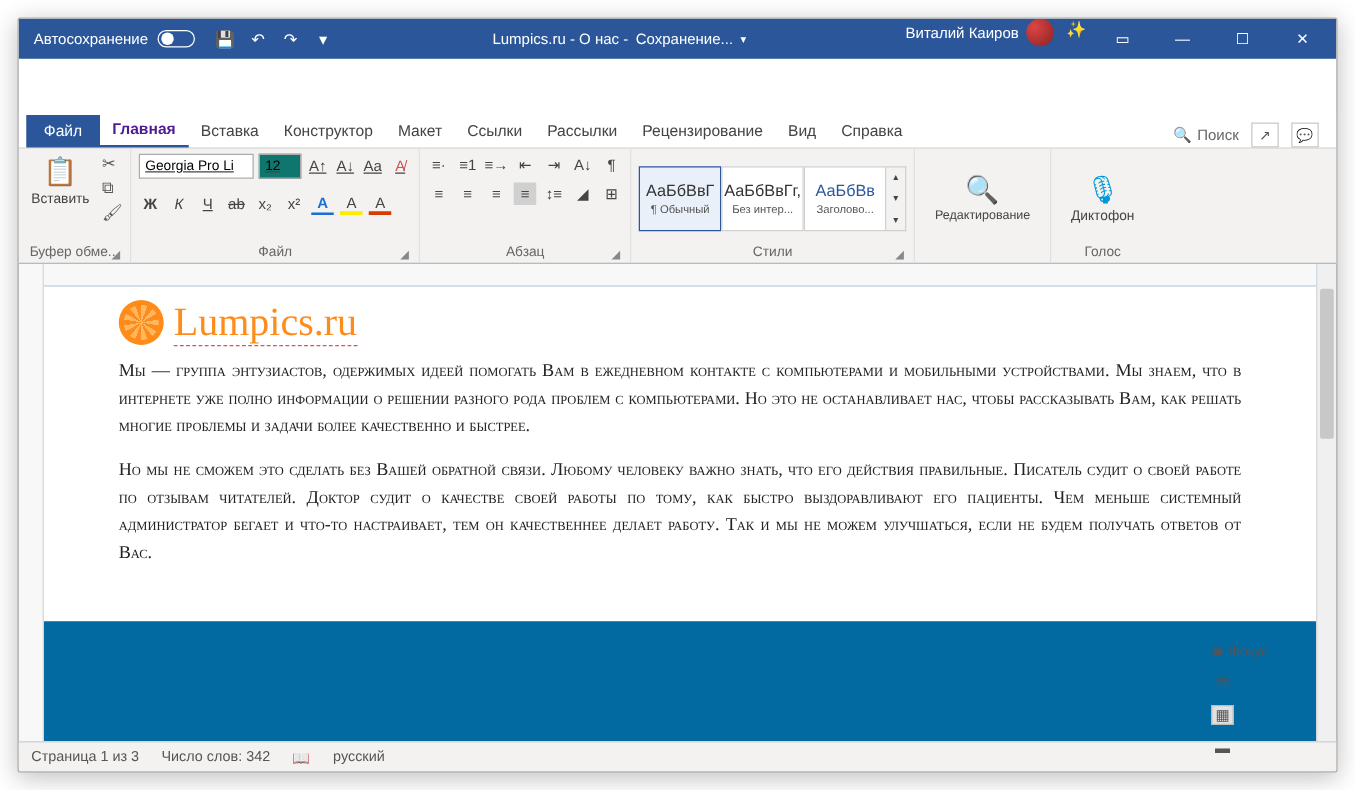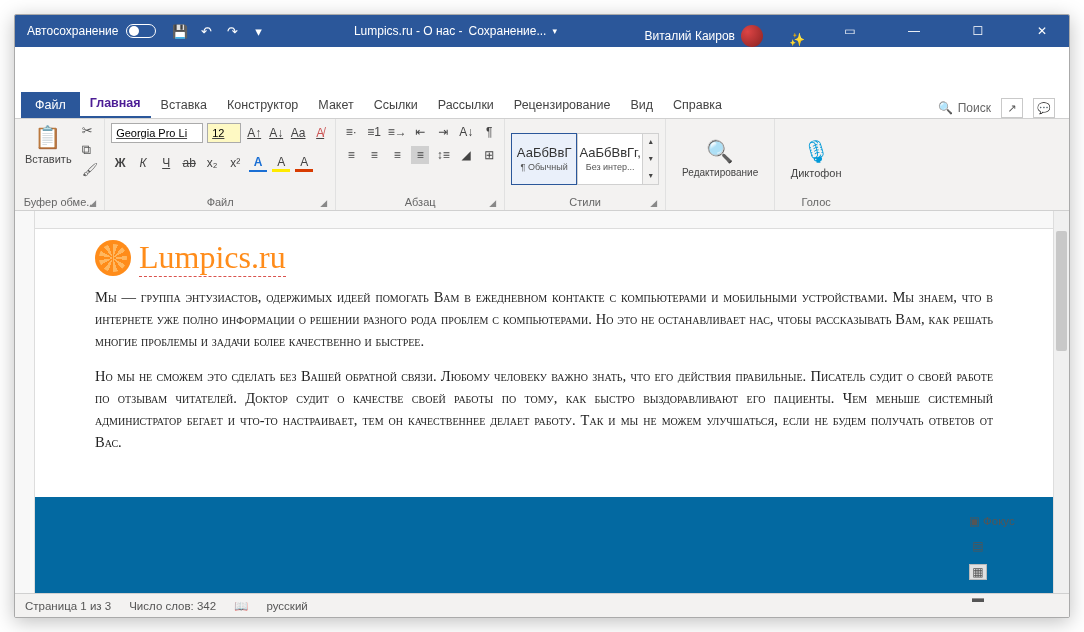--- a/index.html
+++ b/index.html
@@ -13,7 +13,7 @@
 .qat { display: flex; gap: 10px; margin-left: 8px; align-items: center; }
 .qat-icn { width: 16px; height: 16px; display: flex; align-items: center; justify-content: center; font-size: 13px; color: #fff; cursor: pointer; }
 .title-center { flex: 1; text-align: center; display: flex; justify-content: center; gap: 6px; align-items: center; }
-.title-right { display: flex; align-items: flex-end; gap: 26px; padding-right: 8px; }
+.title-right { display: flex; align-items: flex-start; gap: 10px; padding-right: 8px; }
 .user-area { display: flex; align-items: center; gap: 6px; }
 .avatar { width: 22px; height: 22px; border-radius: 50%; background: radial-gradient(circle at 30% 30%, #d44, #822); }
 .win-btn { width: 38px; height: 32px; display: flex; align-items: center; justify-content: center; cursor: pointer; font-size: 12px; }

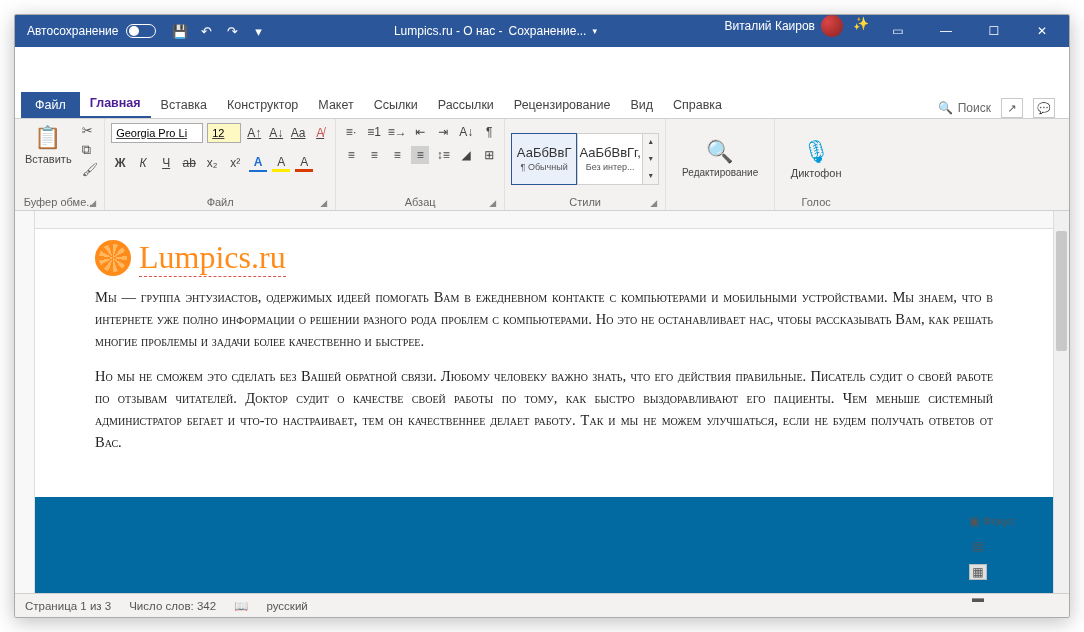--- a/index.html
+++ b/index.html
@@ -37,7 +37,7 @@
 .small-btn { font-size: 13px; cursor: pointer; color: #555; }
 .font-row { display: flex; align-items: center; gap: 4px; margin-bottom: 5px; text-decoration: underline; }
 .font-name { width: 92px; height: 20px; border: 1px solid #ababab; background: #fff; font-size: 11px; padding: 0 4px; }
-.font-size { width: 34px; height: 20px; border: 1px solid #ababab; background: #fef9c3; font-size: 11px; padding: 0 4px; }
+.font-size { width: 34px; height: 20px; border: 1px solid #ababab; background: #0f766e; font-size: 11px; padding: 0 4px; }
 .mini { width: 18px; height: 18px; display: inline-flex; align-items: center; justify-content: center; font-size: 12px; cursor: pointer; color: #444; }
 .row2 { display: flex; align-items: center; gap: 5px; }
 .bold { font-weight: bold; } .italic { font-style: italic; } .ul { text-decoration: underline; } .strike { text-decoration: line-through; }

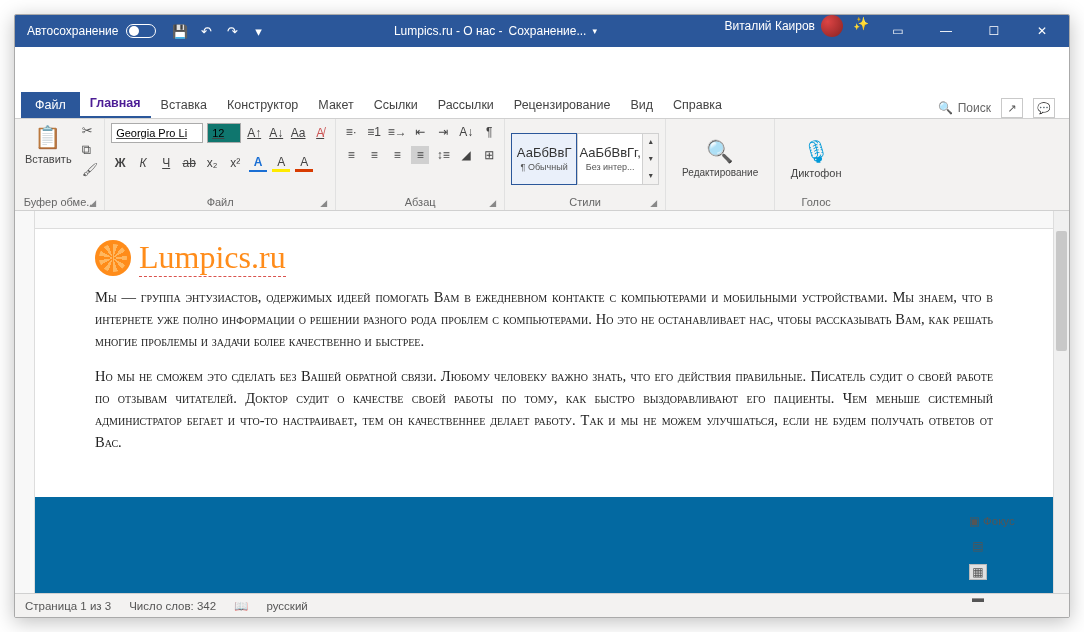--- a/index.html
+++ b/index.html
@@ -208,6 +208,10 @@
           <span class="style-prev">АаБбВвГг,</span>
           <span class="style-name">Без интер...</span>
         </div>
+        <div class="style-box">
+          <span class="style-prev" style="color:#2b579a">АаБбВв</span>
+          <span class="style-name">Заголово...</span>
+        </div>
         <div class="styles-more">
             <span>▴</span>
             <span>▾</span>

